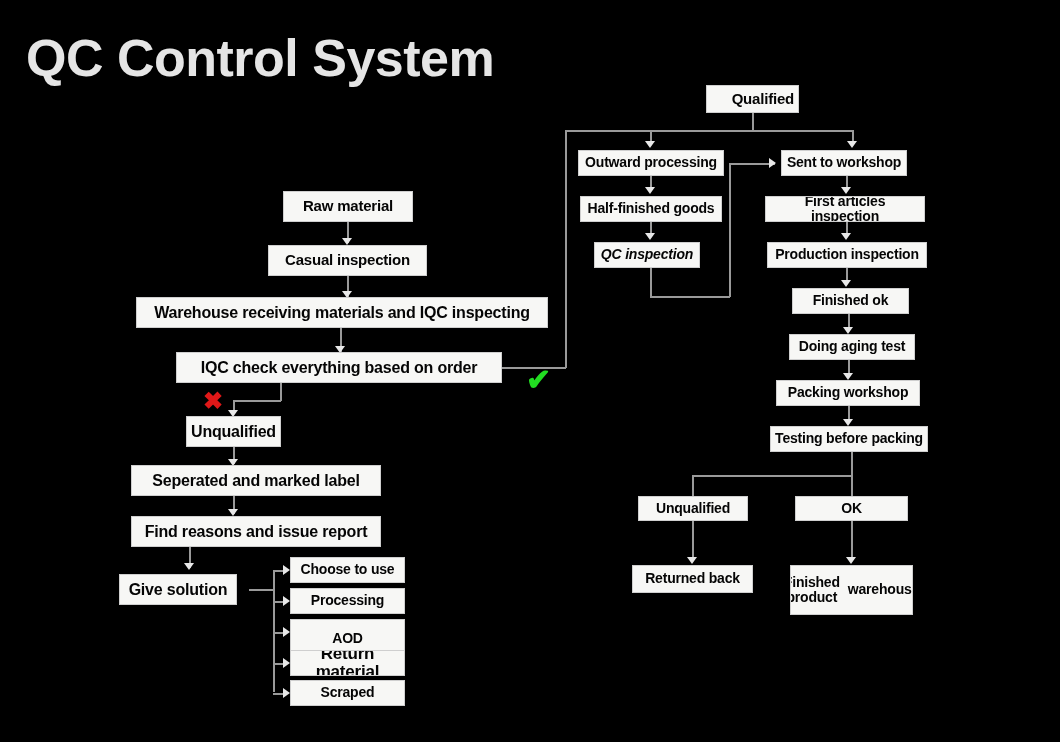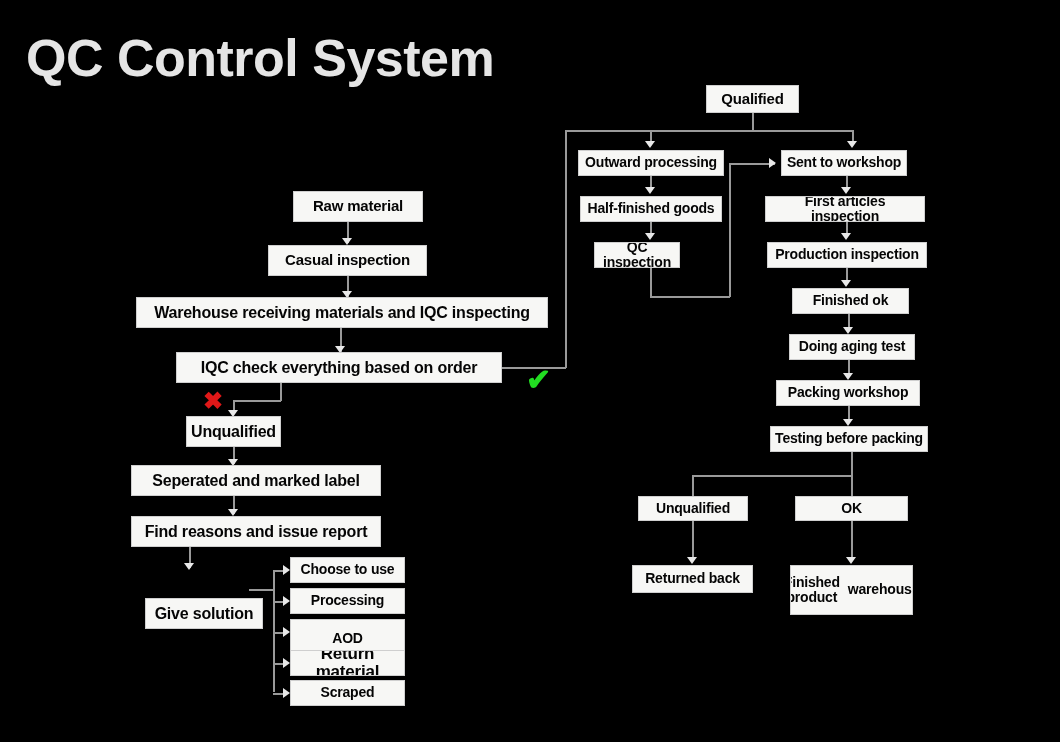--- a/index.html
+++ b/index.html
@@ -170,7 +170,7 @@
     <span>Scraped</span>
   </div>
 
-  <div class="node" style="left:706px;top:85px;width:93px;height:28px;font-size:15px;">
+  <div class="node" style="left:706px;top:85px;width:93px;height:28px;font-size:15px;justify-content:flex-end;">
     <span>Qualified</span>
   </div>
 

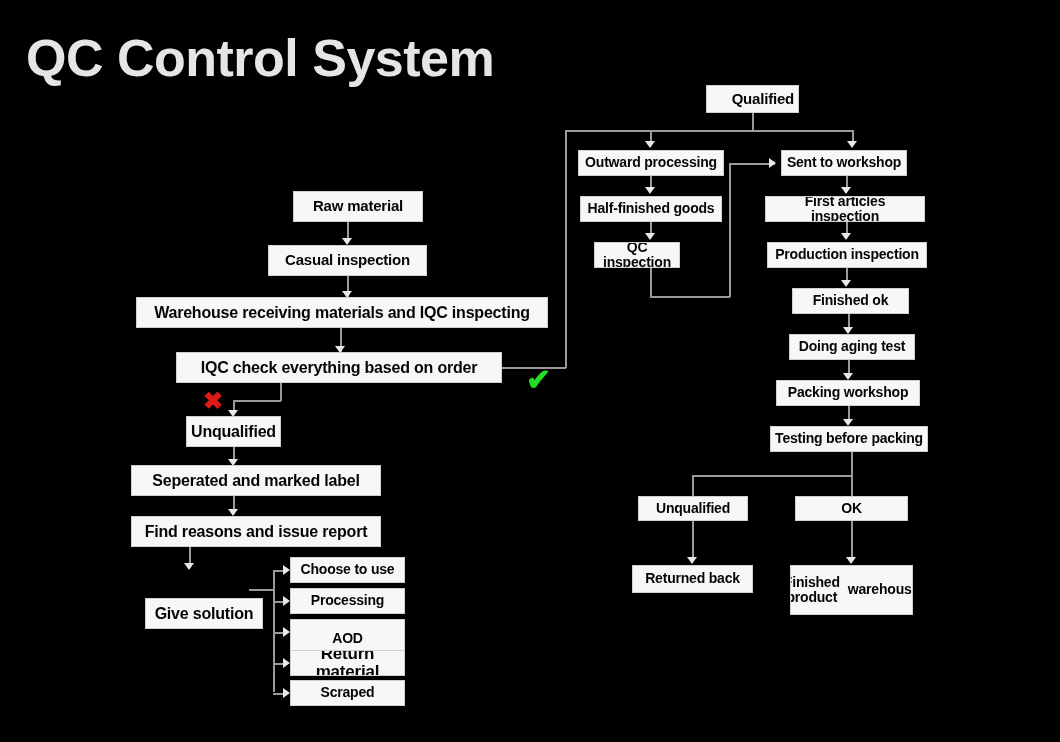--- a/index.html
+++ b/index.html
@@ -75,7 +75,7 @@
 
   <div class="title">QC Control System</div>
 
-  <div class="node" style="left:283px;top:191px;width:130px;height:31px;font-size:15px;margin-left:10px;">
+  <div class="node" style="left:283px;top:191px;width:130px;height:31px;font-size:15px;">
     <span>Raw material</span>
   </div>
 

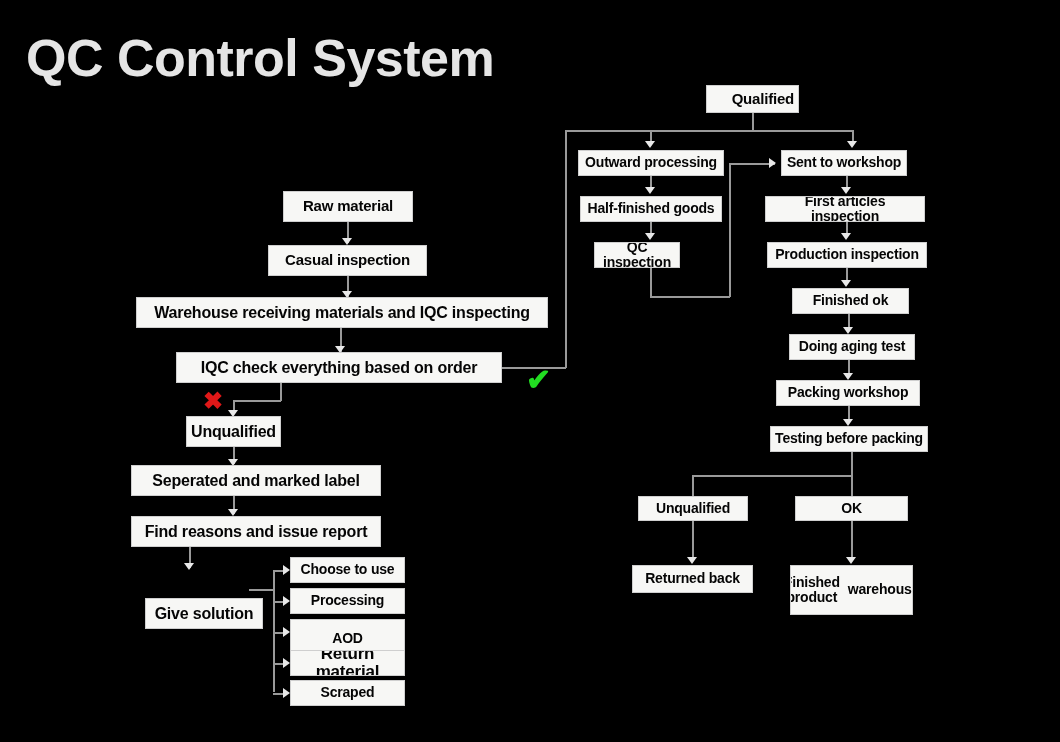--- a/index.html
+++ b/index.html
@@ -197,7 +197,7 @@
   <div class="ln lnv" style="left:650px;top:222px;height:14px;"></div>
   <div class="arr-d" style="left:645px;top:233px;"></div>
 
-  <div class="node" style="left:594px;top:242px;width:86px;height:26px;font-size:14px;">
+  <div class="node" style="left:594px;top:242px;width:106px;height:26px;font-size:14px;font-style:italic;">
     <span>QC inspection</span>
   </div>
 

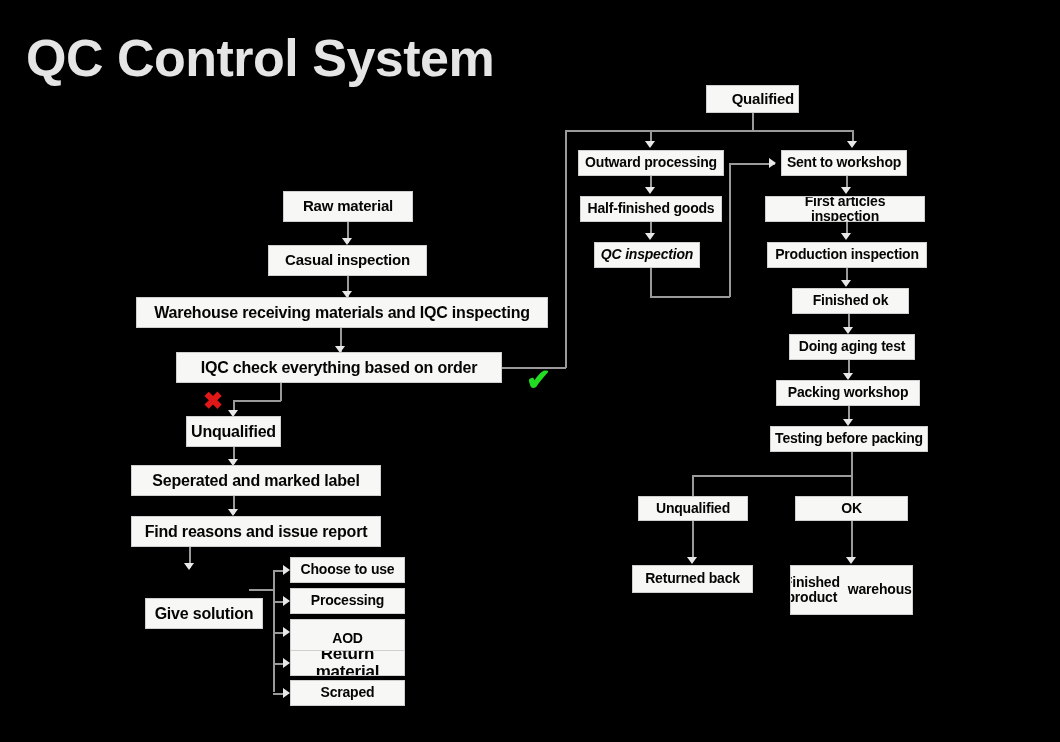--- a/index.html
+++ b/index.html
@@ -133,7 +133,7 @@
   <div class="ln lnv" style="left:189px;top:547px;height:21px;"></div>
   <div class="arr-d" style="left:184px;top:563px;"></div>
 
-  <div class="node" style="left:145px;top:574px;width:118px;height:31px;font-size:16px;margin-top:24px;">
+  <div class="node" style="left:119px;top:574px;width:118px;height:31px;font-size:16px;">
     <span>Give solution</span>
   </div>
 

